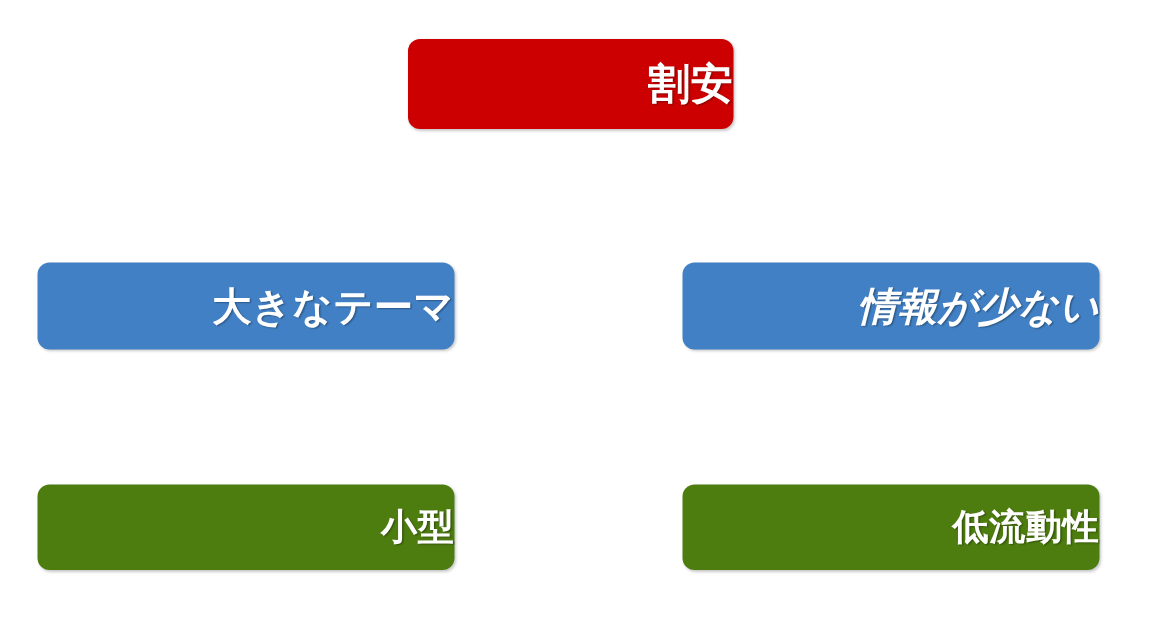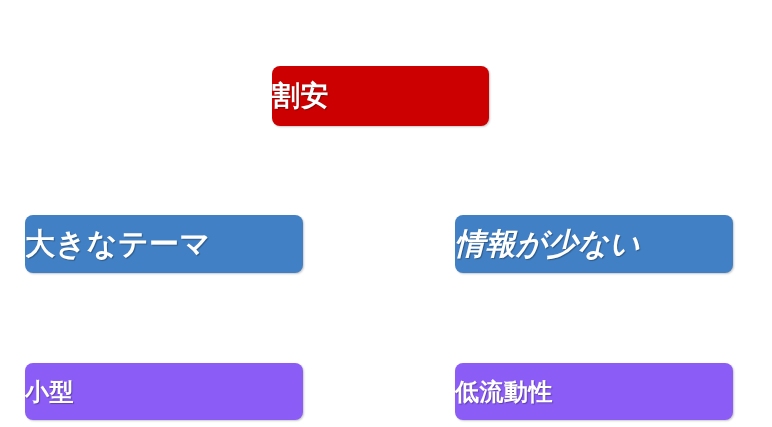--- a/index.html
+++ b/index.html
@@ -22,7 +22,7 @@
     position: absolute;
     display: flex;
     align-items: center;
-    justify-content: flex-start;
+    justify-content: flex-end;
     box-sizing: border-box;
     border-radius: 8px;
     color: #ffffff;
@@ -34,7 +34,6 @@
     text-shadow: 1px 1px 1px rgba(0,0,0,0.30);
     box-shadow: 1px 1px 2px rgba(0,0,0,0.22);
     user-select: none;
-    margin-top: 40px;
   }
   .node-label {
     display: block;

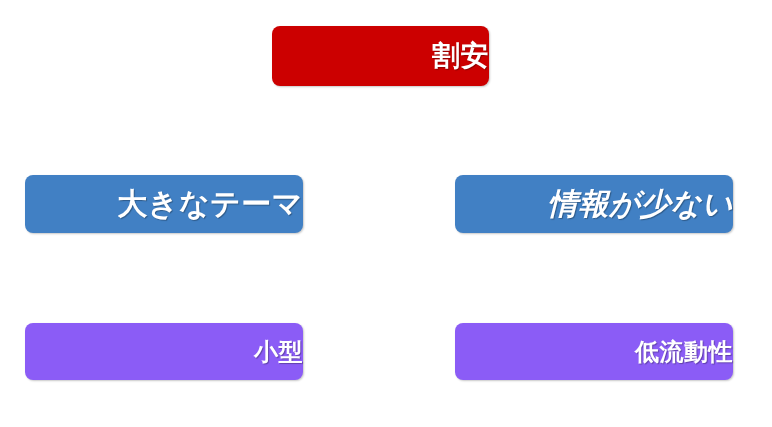--- a/index.html
+++ b/index.html
@@ -55,7 +55,7 @@
     height: 58px;
     width: 278px;
     background: #4180c4;
-    font-size: 30px;
+    font-size: 26px;
   }
   .node-blue-left  { left: 25px; }
   .node-blue-right { left: 455px; font-style: italic; }

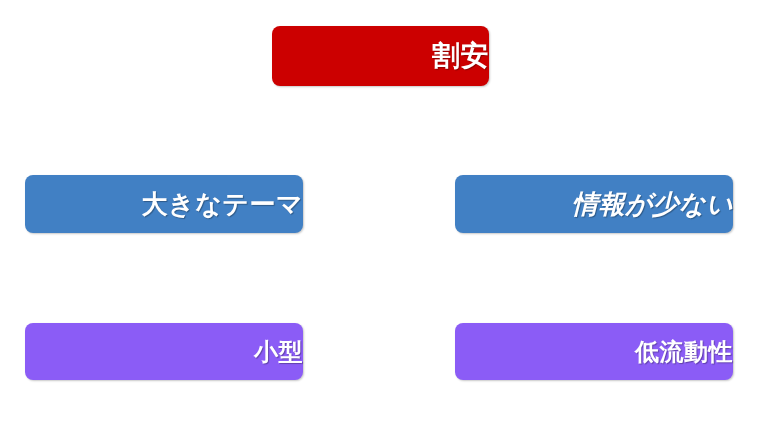--- a/index.html
+++ b/index.html
@@ -65,7 +65,7 @@
     top: 323px;
     height: 57px;
     width: 278px;
-    background: #8b5cf6;
+    background: #4d7c0f;
     font-size: 24px;
   }
   .node-green-left  { left: 25px; }

